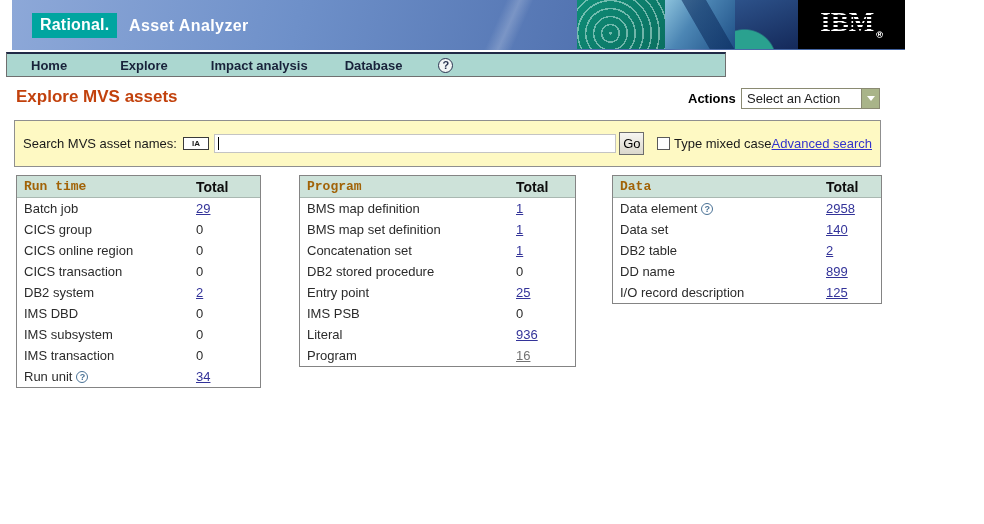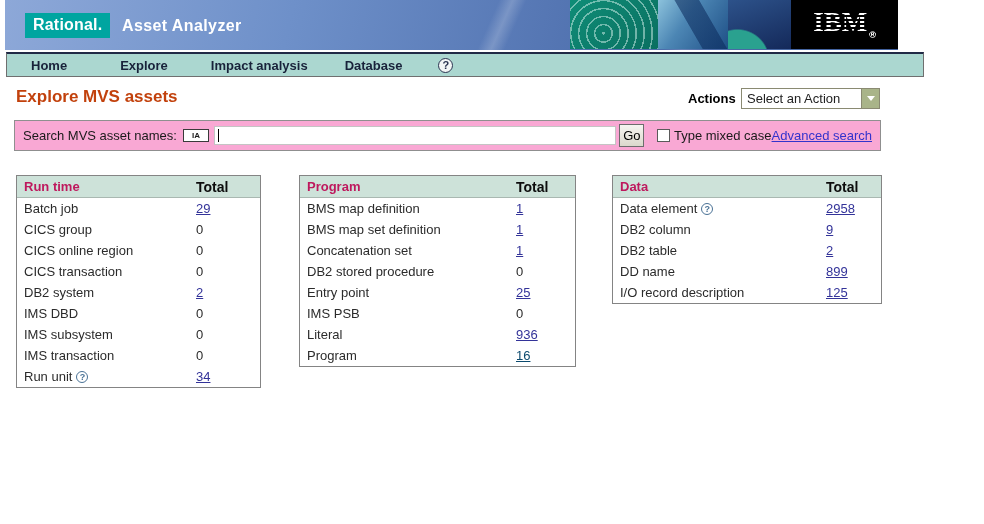--- a/index.html
+++ b/index.html
@@ -6,7 +6,7 @@
   html,body { width:984px; height:524px; background:#fff; font-family:"Liberation Sans", sans-serif; overflow:hidden; position:relative; }
 
   
-  .banner { position:absolute; left:5px; top:0; width:893px; height:50px;
+  .banner { position:absolute; left:12px; top:0; width:893px; height:50px;
     background:linear-gradient(103deg,#8da8d8 0%,#6e90c9 32%,#4f70ae 68%,#40609c 100%); overflow:hidden; }
   .banner::before { content:""; position:absolute; inset:0;
     background:linear-gradient(114deg,transparent 54%,rgba(255,255,255,.20) 55.5%,transparent 57%),

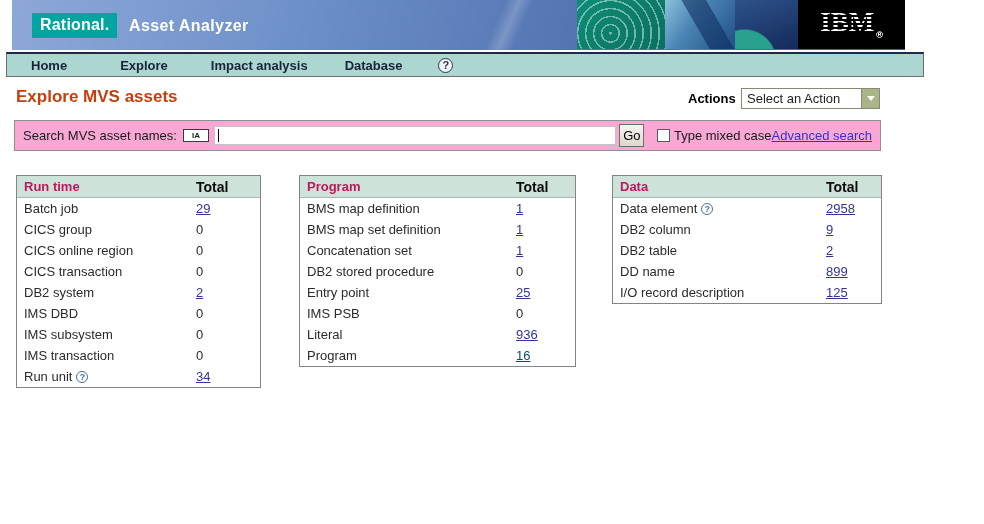--- a/index.html
+++ b/index.html
@@ -36,7 +36,7 @@
     -webkit-text-fill-color:#fff; background:none; vertical-align:-7px; margin-left:2px; }
 
   
-  .navbar { position:absolute; left:6px; top:52px; width:918px; height:25px;
+  .navbar { position:absolute; left:6px; top:52px; width:720px; height:25px;
     background:#abd7d0; border:1px solid #6f6f6f; border-top:2px solid #202a46;
     display:flex; align-items:center; }
   .nav-items { display:flex; align-items:center; }

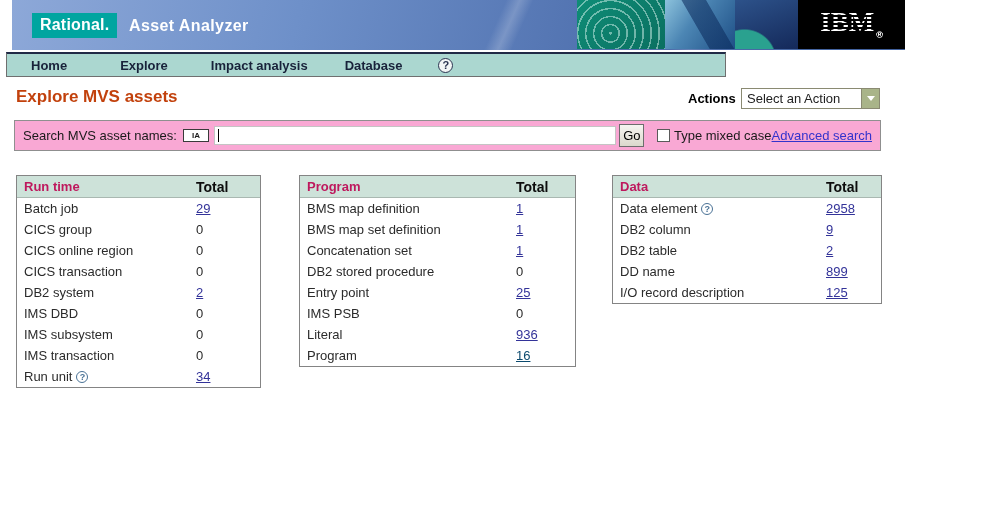--- a/index.html
+++ b/index.html
@@ -61,8 +61,8 @@
     border-top:5px solid #fff; }
 
   
-  .search-panel { position:absolute; left:14px; top:120px; width:867px; height:31px;
-    border:1px solid #8f8f8f; background:#f9a8d4; display:flex; align-items:center; }
+  .search-panel { position:absolute; left:14px; top:120px; width:867px; height:47px;
+    border:1px solid #8f8f8f; background:#fef9c3; display:flex; align-items:center; }
   .search-label { margin-left:8px; font-size:13px; color:#1a1a1a; white-space:nowrap; }
   .case-icon { margin-left:6px; border:1px solid #3a3a3a; font-size:8px; font-weight:bold;
     color:#1a1a1a; padding:1px 8px; line-height:9px; background:#fff; letter-spacing:0; }

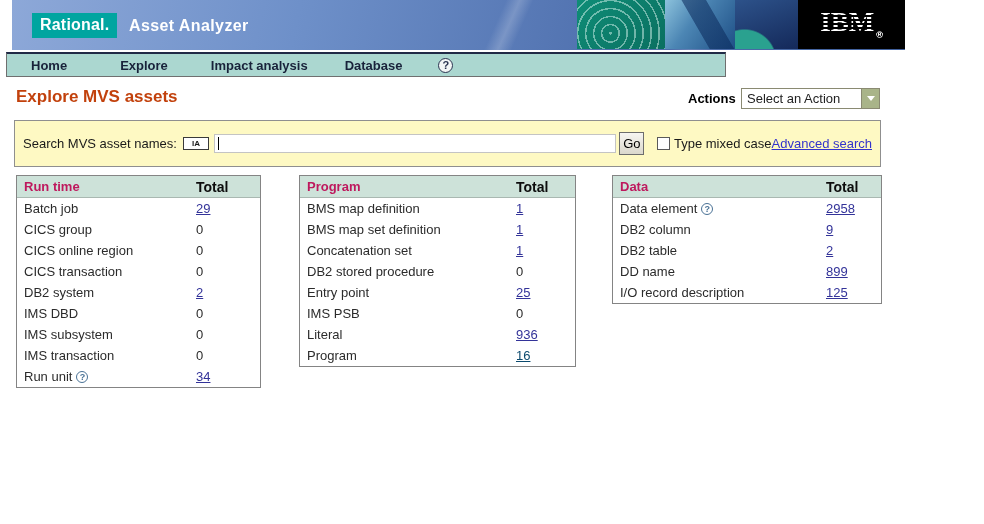--- a/index.html
+++ b/index.html
@@ -84,7 +84,7 @@
   .t2 { left:612px; width:270px; }
   .thead { height:22px; background:#cde2d9; border-bottom:1px solid #a9b8b1; position:relative;
     display:flex; align-items:center; }
-  .tname { padding-left:7px; font-weight:bold; font-size:13px; color:#be185d; }
+  .tname { padding-left:7px; font-weight:bold; font-size:13px; color:#a16207;font-family:Liberation Mono, monospace; }
   .ttotal { position:absolute; font-weight:bold; font-size:14px; color:#0d0d0d; }
   .t0 .ttotal, .t0 .tvalue { left:179px; }
   .t1 .ttotal, .t1 .tvalue { left:216px; }

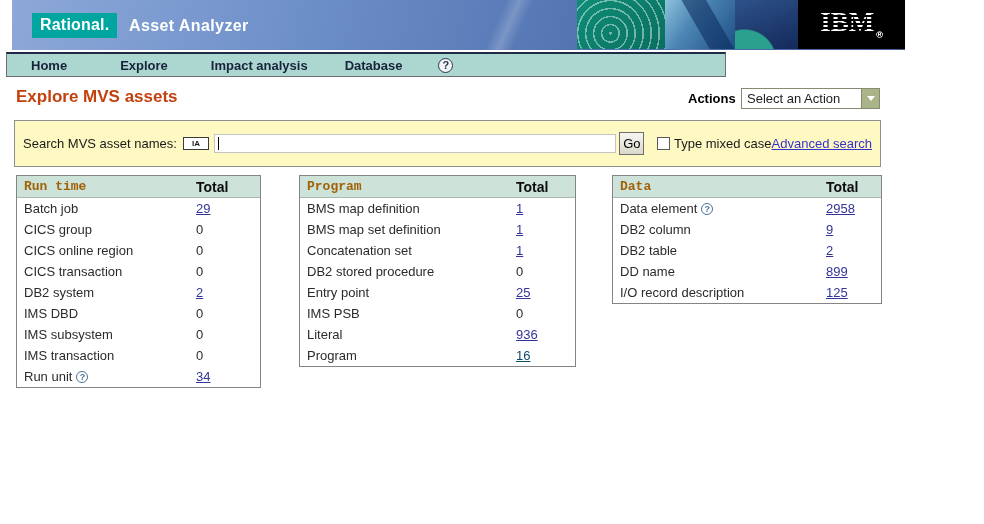--- a/index.html
+++ b/index.html
@@ -283,6 +283,12 @@
       </div>
       <div class="trow">
         <span class="tlabel">
+          <span>Data set</span>
+        </span>
+        <span class="tvalue"><a class="tlink">140</a></span>
+      </div>
+      <div class="trow">
+        <span class="tlabel">
           <span>DB2 column</span>
         </span>
         <span class="tvalue"><a class="tlink">9</a></span>

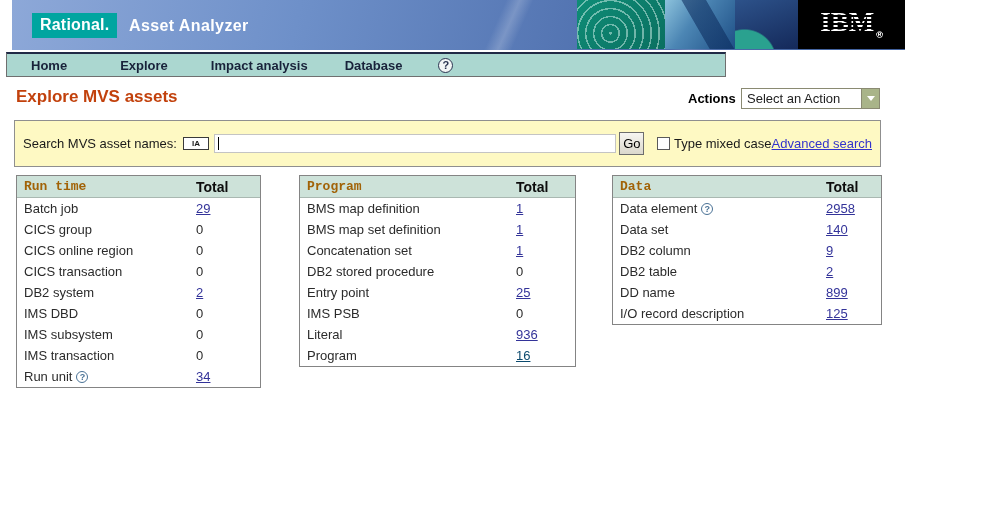--- a/index.html
+++ b/index.html
@@ -289,12 +289,6 @@
       </div>
       <div class="trow">
         <span class="tlabel">
-          <span>DB2 column</span>
-        </span>
-        <span class="tvalue"><a class="tlink">9</a></span>
-      </div>
-      <div class="trow">
-        <span class="tlabel">
           <span>DB2 table</span>
         </span>
         <span class="tvalue"><a class="tlink">2</a></span>

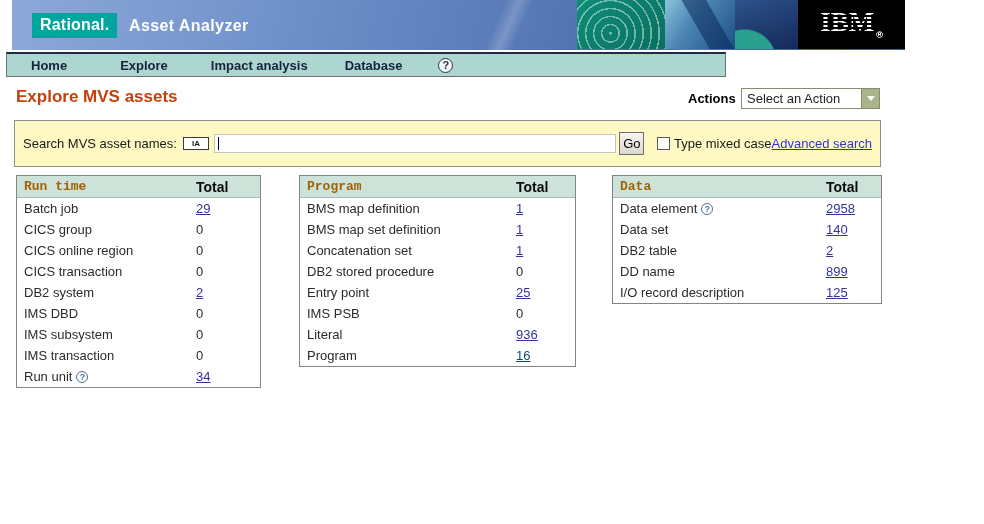--- a/index.html
+++ b/index.html
@@ -93,7 +93,7 @@
   .tlabel { padding-left:7px; font-size:13px; color:#2b2b2b; display:inline-flex; align-items:center; white-space:nowrap; }
   .tvalue { position:absolute; font-size:13px; }
   .tlink { color:#333399; text-decoration:underline; cursor:pointer; }
-  .tlink.visited { color:#0c4a6e; }
+  .tlink.visited { color:#737373; }
   .tzero { color:#2b2b2b; }
   .help-icon { width:12px; height:12px; border-radius:50%; border:1px solid #4a7296; color:#4a7296;
     background:#fff; font-size:9px; font-weight:bold; display:inline-flex; align-items:center;

